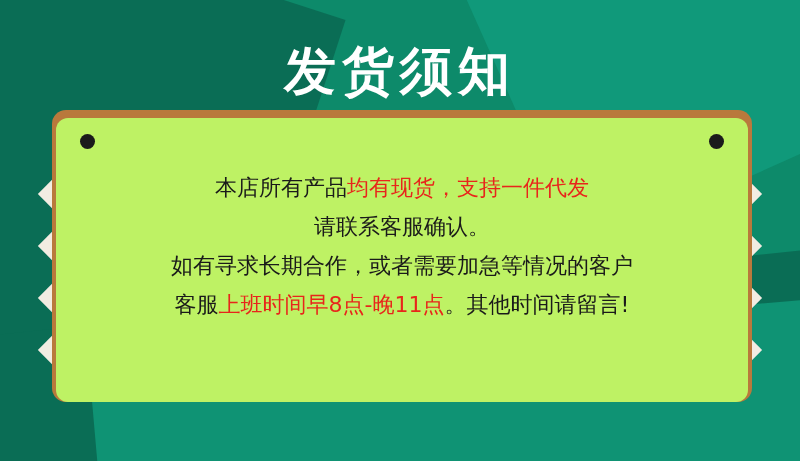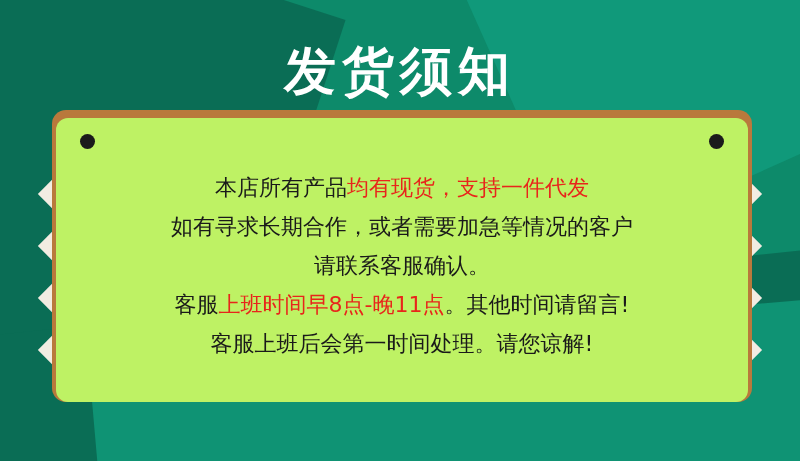--- a/index.html
+++ b/index.html
@@ -182,8 +182,8 @@
       <div class="dot tr"></div>
       <div class="lines" id="notice-lines">
           <div class="ln"><span>本店所有产品</span><span class="hl">均有现货，支持一件代发</span></div>
+          <div class="ln"><span>请联系客服确认。</span></div>
           <div class="ln"><span>如有寻求长期合作，或者需要加急等情况的客户</span></div>
-          <div class="ln"><span>请联系客服确认。</span></div>
           <div class="ln"><span>客服</span><span class="hl">上班时间早8点-晚11点</span><span>。其他时间请留言!</span></div>
           <div class="ln"><span>客服上班后会第一时间处理。请您谅解!</span></div>
         </div>

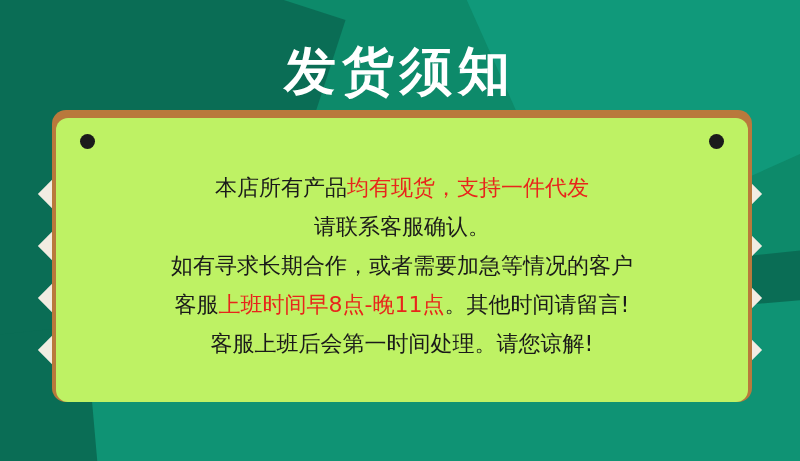--- a/index.html
+++ b/index.html
@@ -185,7 +185,6 @@
           <div class="ln"><span>请联系客服确认。</span></div>
           <div class="ln"><span>如有寻求长期合作，或者需要加急等情况的客户</span></div>
           <div class="ln"><span>客服</span><span class="hl">上班时间早8点-晚11点</span><span>。其他时间请留言!</span></div>
-          <div class="ln"><span>客服上班后会第一时间处理。请您谅解!</span></div>
         </div>
     </div>
   </div>

